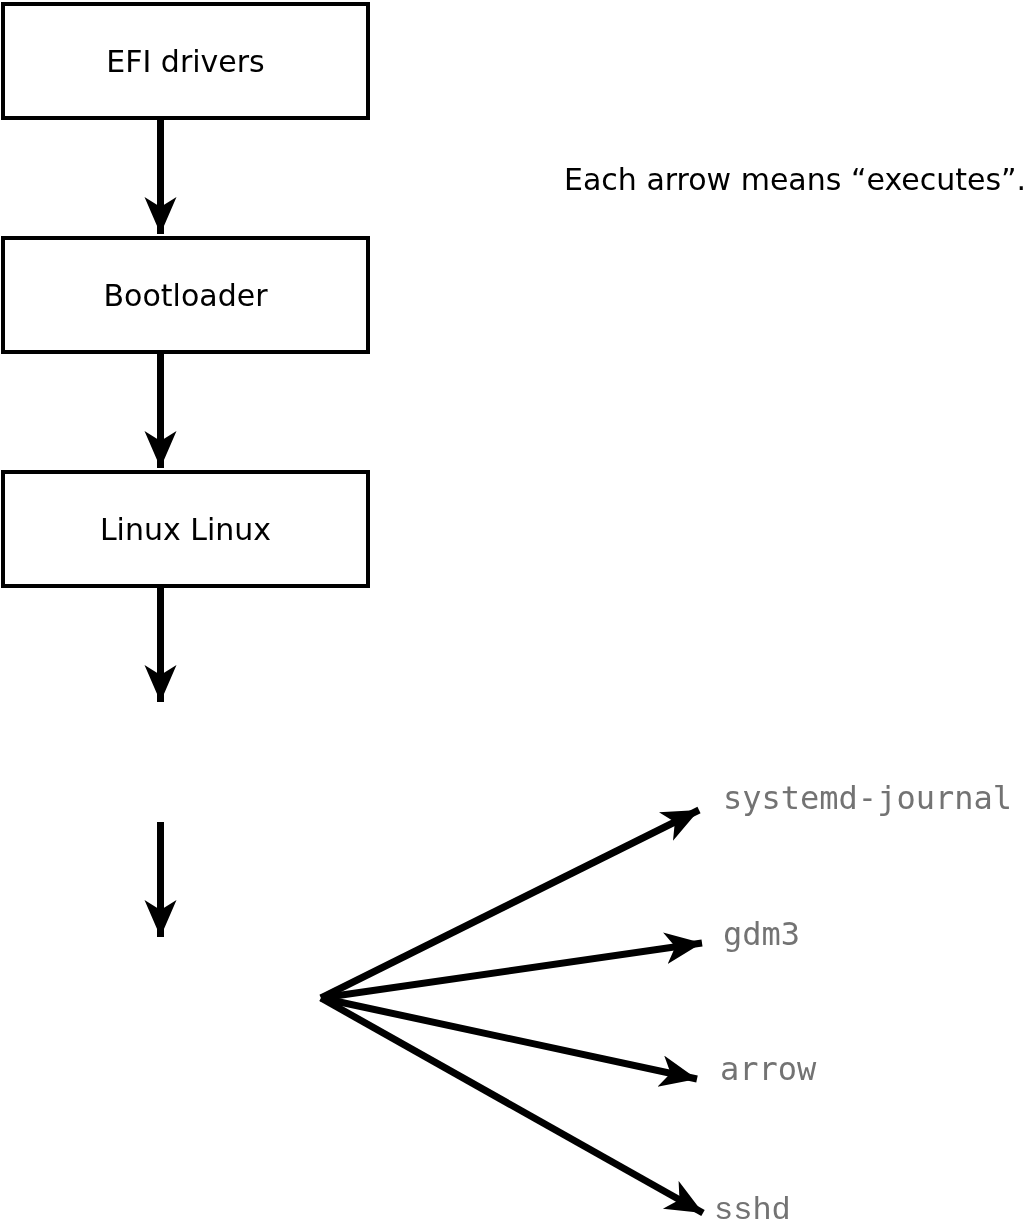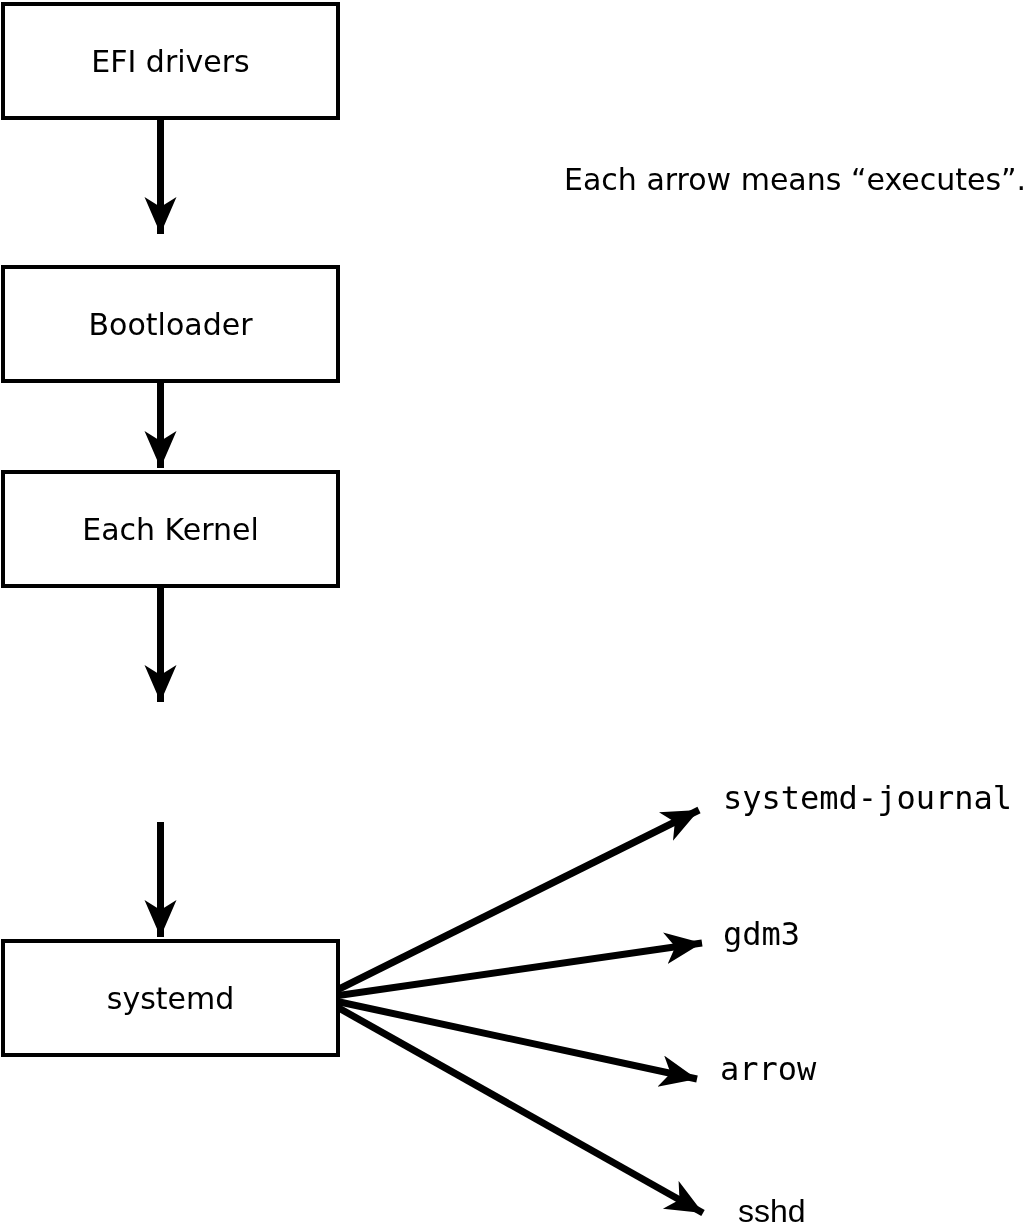--- a/index.html
+++ b/index.html
@@ -24,7 +24,7 @@
   .flow-box {
     position: absolute;
     left: 1px;
-    width: 339px;
+    width: 369px;
     height: 118px;
     box-sizing: border-box;
     border: 4px solid #000000;

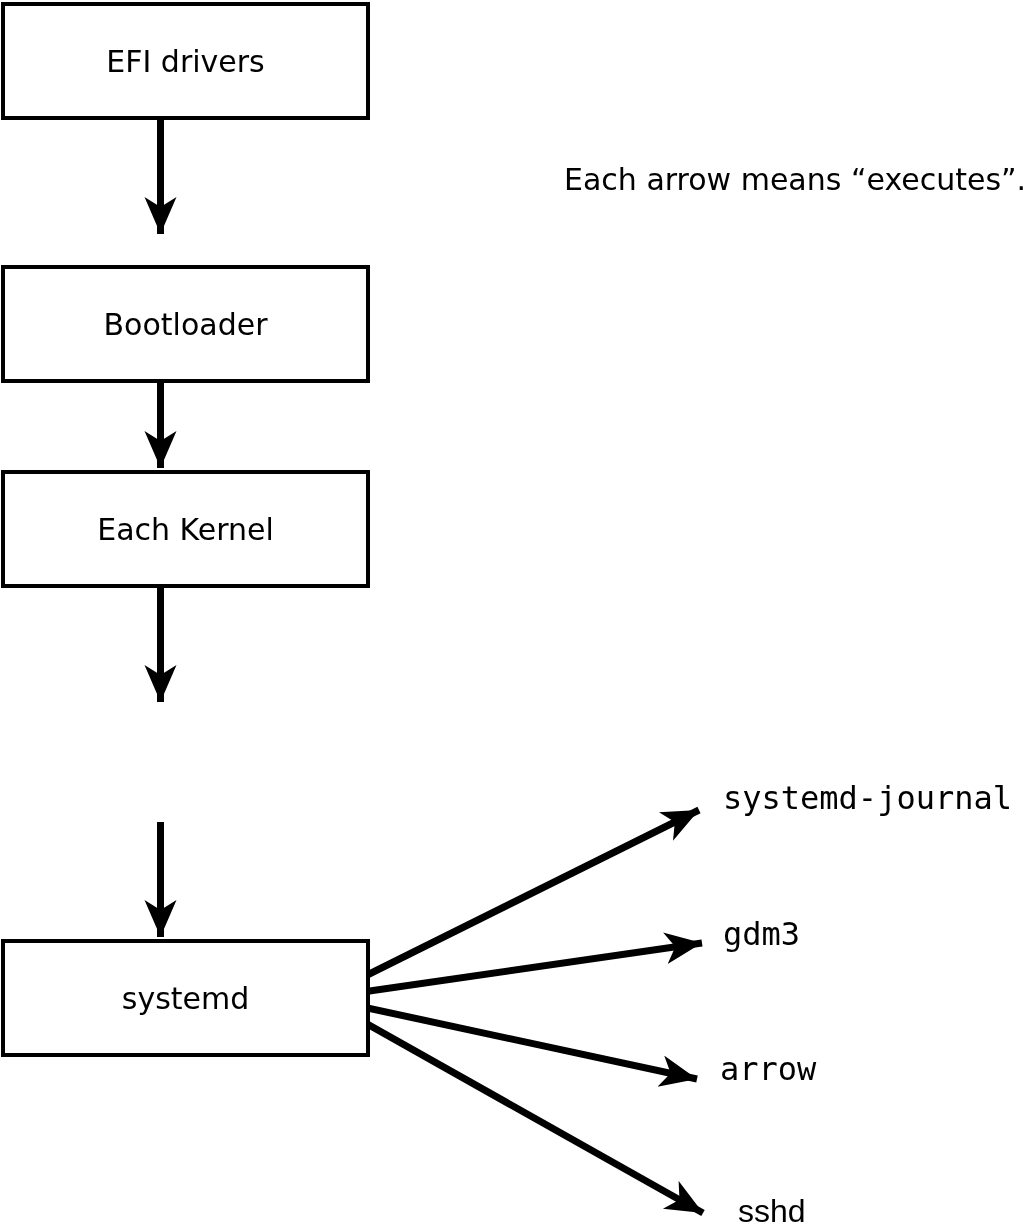--- a/index.html
+++ b/index.html
@@ -41,7 +41,7 @@
     white-space: nowrap;
   }
   .box-efi        { top: 2px; }
-  .box-bootloader { top: 236px; margin-top: 29px; }
+  .box-bootloader { top: 236px; }
   .box-kernel     { top: 470px; }
   .box-initramfs  { top: 704px; }
   .box-systemd    { top: 939px; }

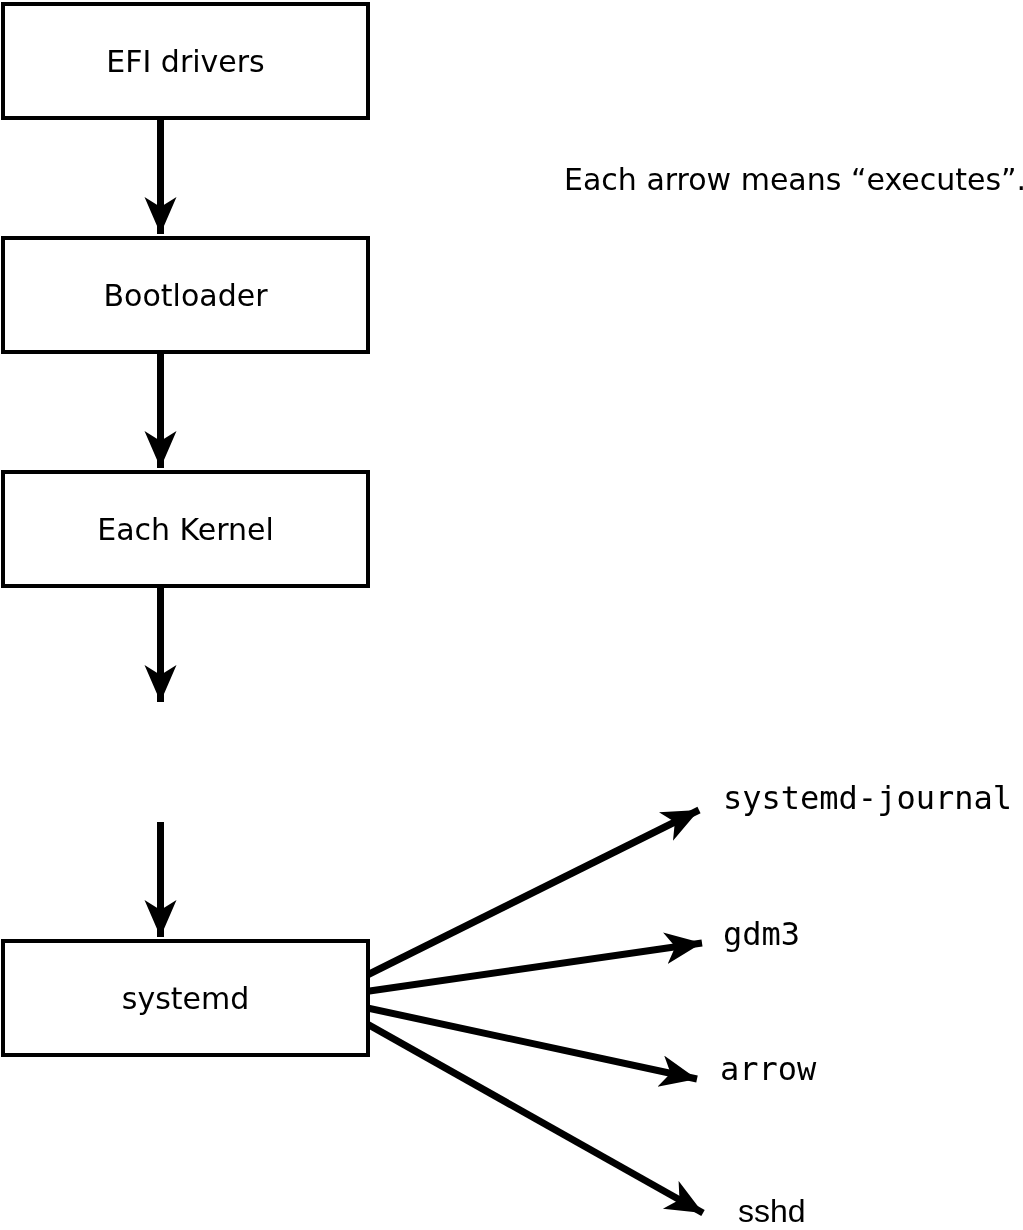--- a/index.html
+++ b/index.html
@@ -100,7 +100,7 @@
     <span>Bootloader</span>
   </div>
   <div class="flow-box box-kernel">
-    <span>Each Kernel</span>
+    <span>Linux Linux</span>
   </div>
   <div class="flow-box box-systemd">
     <span>systemd</span>

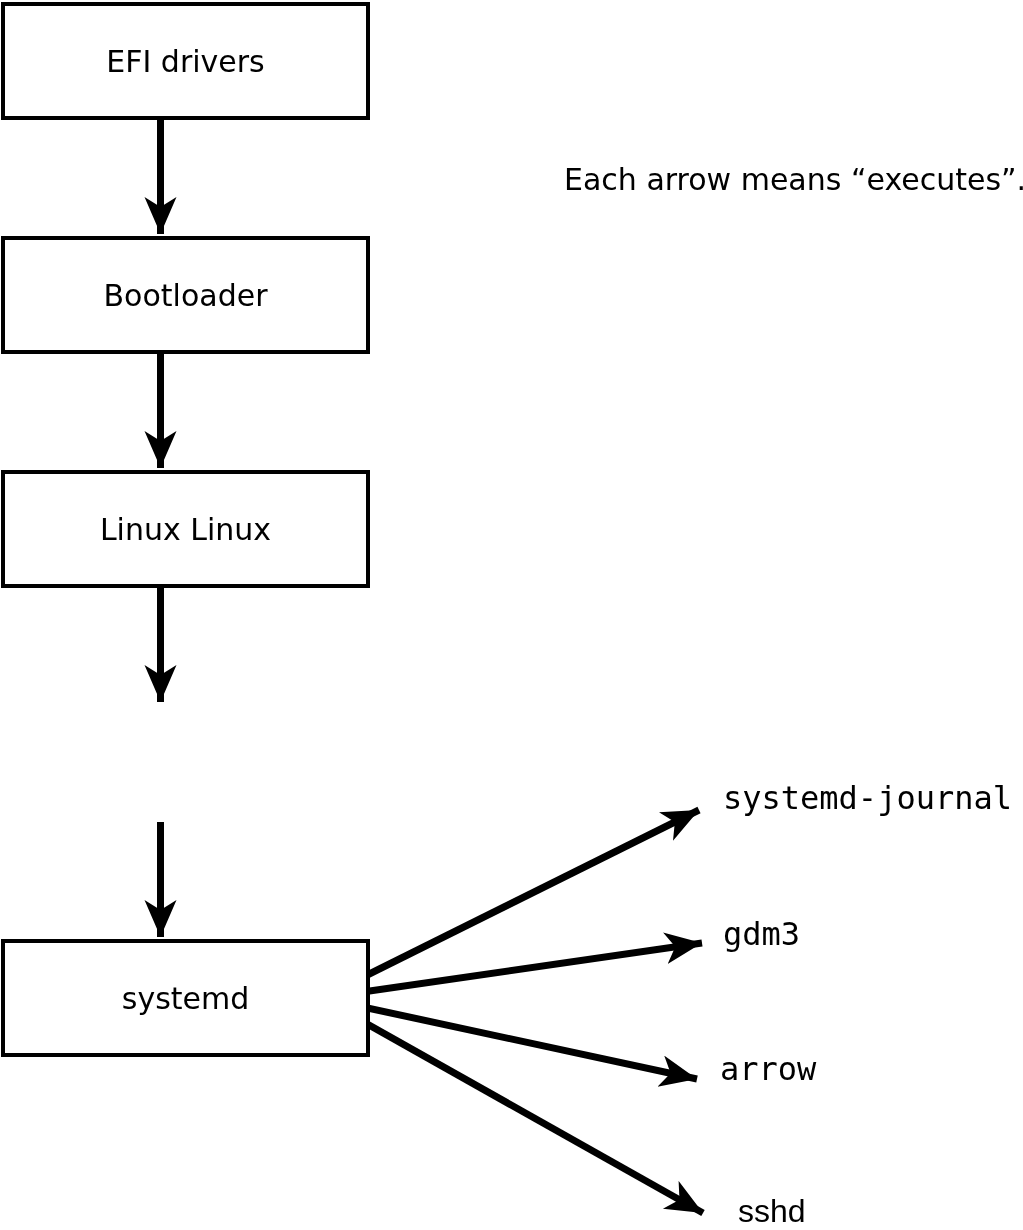--- a/index.html
+++ b/index.html
@@ -61,7 +61,7 @@
     font-family: "DejaVu Sans Mono", monospace;
     font-size: 32px;
     line-height: 32px;
-    color: #000000;
+    color: #737373;
     white-space: nowrap;
     z-index: 3;
   }

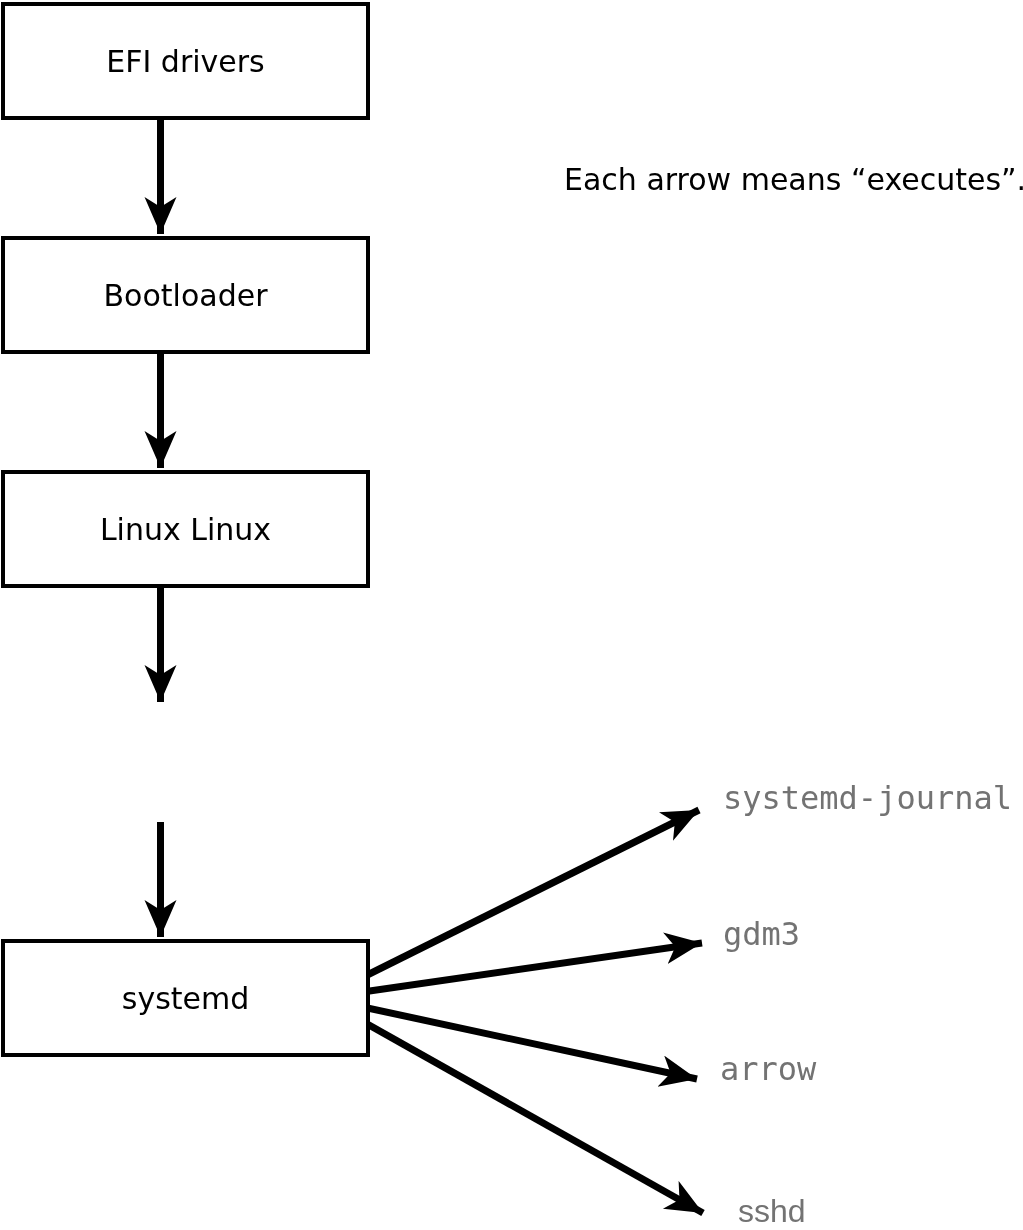--- a/index.html
+++ b/index.html
@@ -102,9 +102,6 @@
   <div class="flow-box box-kernel">
     <span>Linux Linux</span>
   </div>
-  <div class="flow-box box-systemd">
-    <span>systemd</span>
-  </div>
 
   <div class="note-text">Each arrow means “executes”.</div>
 

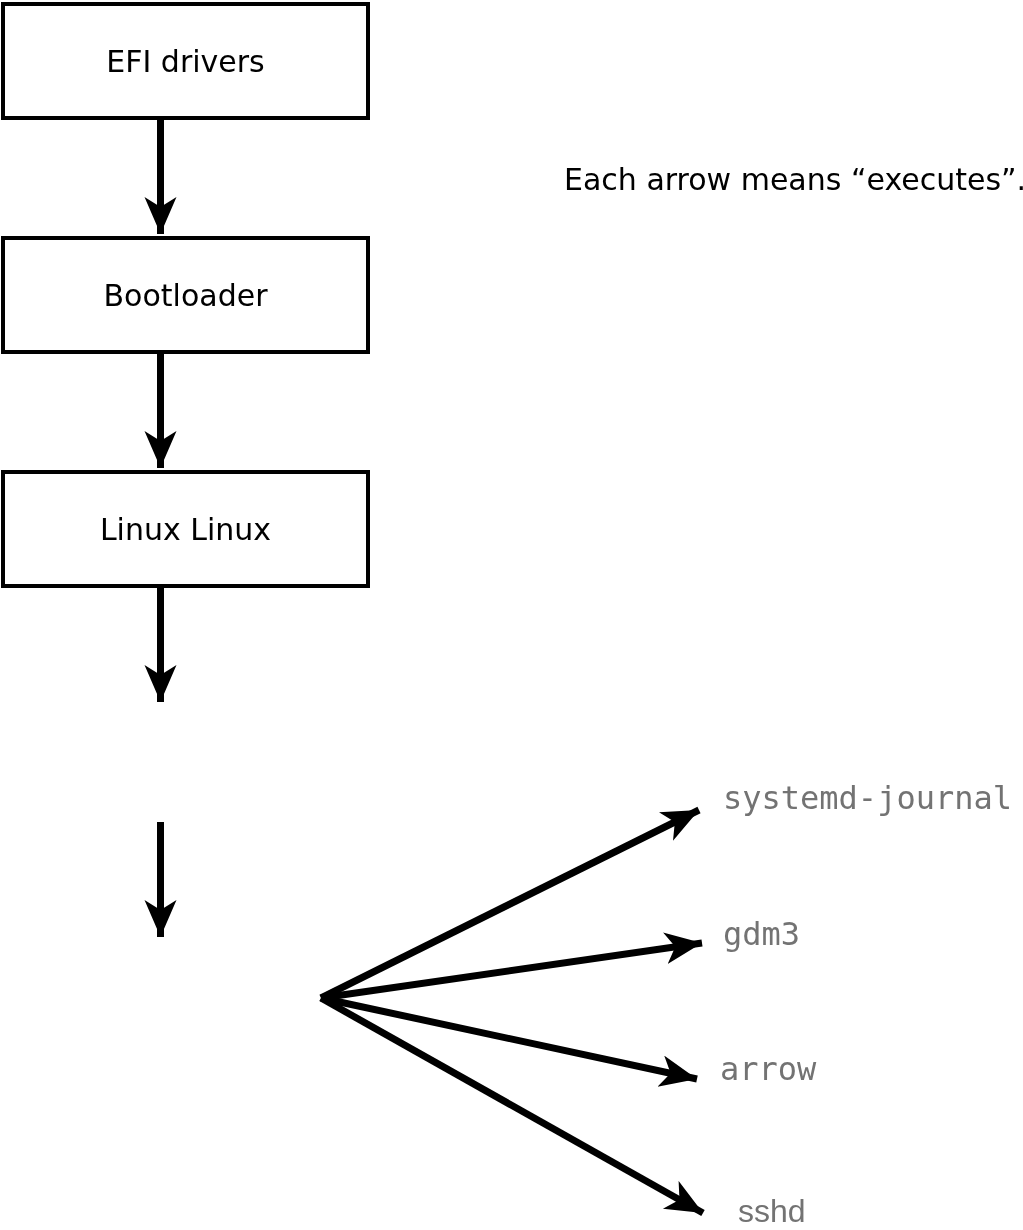--- a/index.html
+++ b/index.html
@@ -68,7 +68,7 @@
   .svc-journal { left: 723px; top: 782px; }
   .svc-gdm3    { left: 723px; top: 918px; text-align: right; }
   .svc-getty   { left: 720px; top: 1053px; }
-  .svc-sshd    { left: 738px; top: 1195px; font-family: Liberation Sans, sans-serif; }
+  .svc-sshd    { left: 714px; top: 1195px; font-family: Liberation Mono, monospace; }
 </style>
 </head>
 <body>

